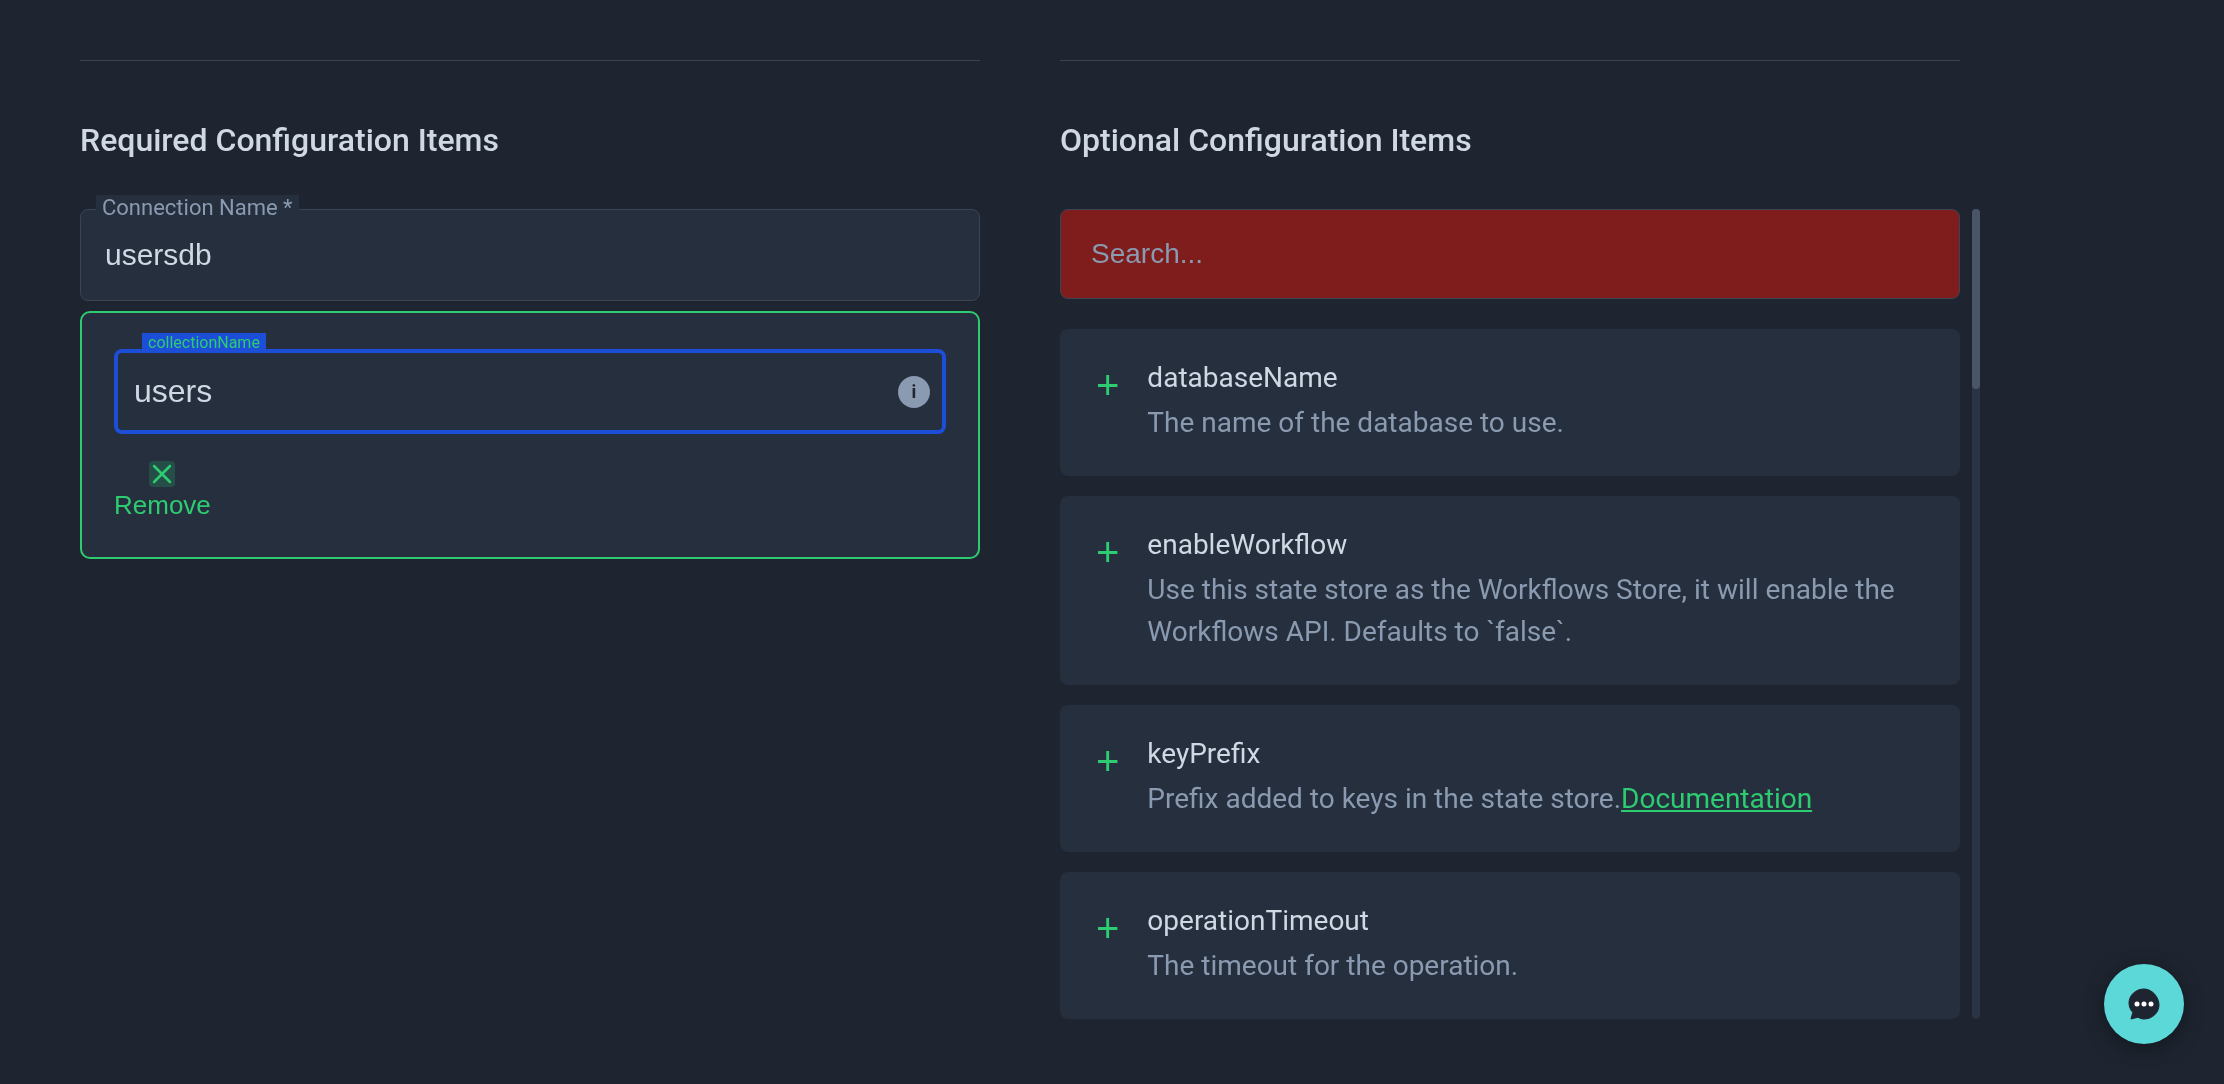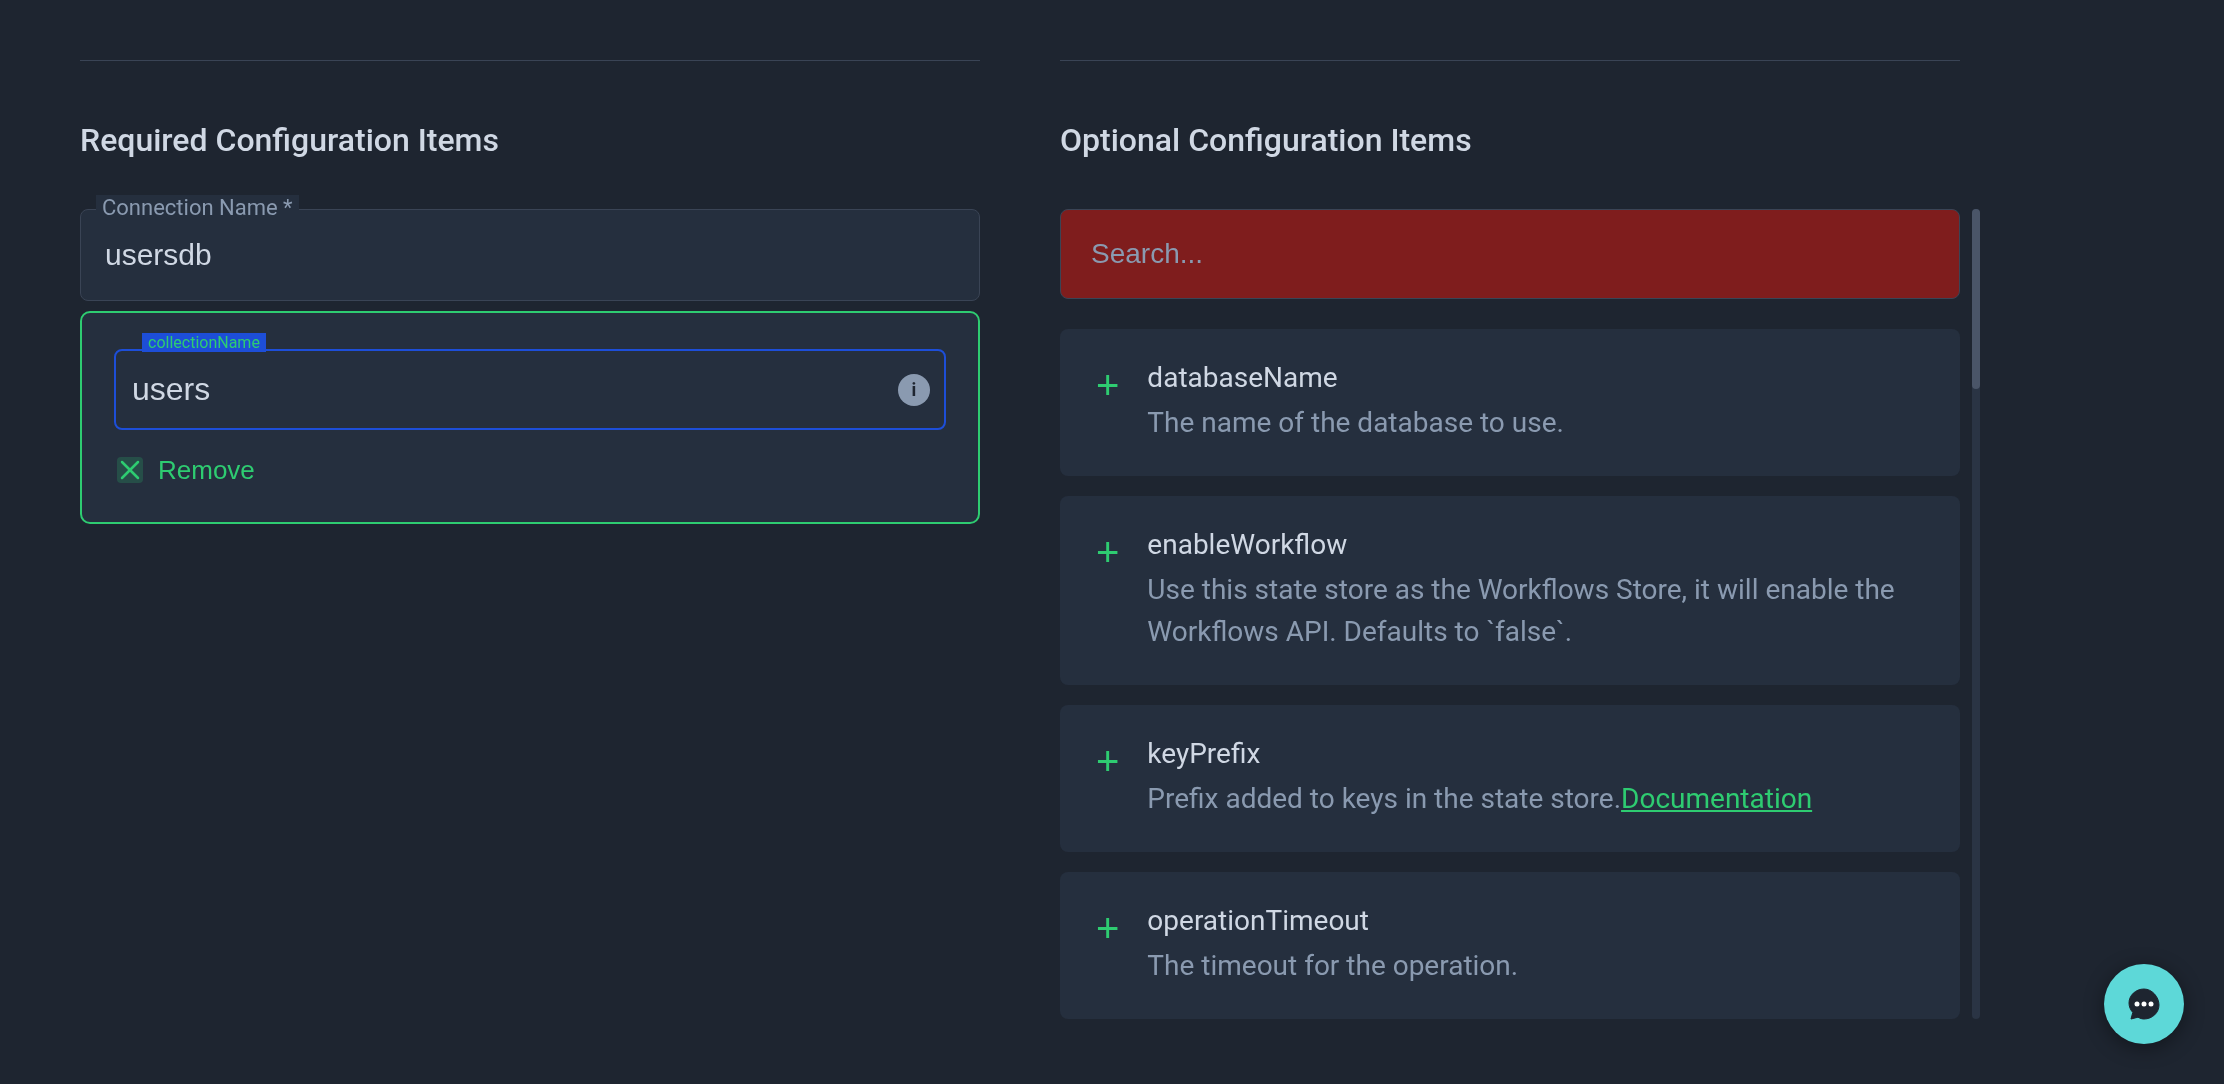--- a/index.html
+++ b/index.html
@@ -104,7 +104,7 @@
       width: 100%;
       padding: 20px 60px 20px 16px;
       background: transparent;
-      border: 2px solid #1d4ed8;
+      border: 4px solid #1d4ed8;
       border-radius: 8px;
       color: #d0d8e4;
       font-size: 32px;

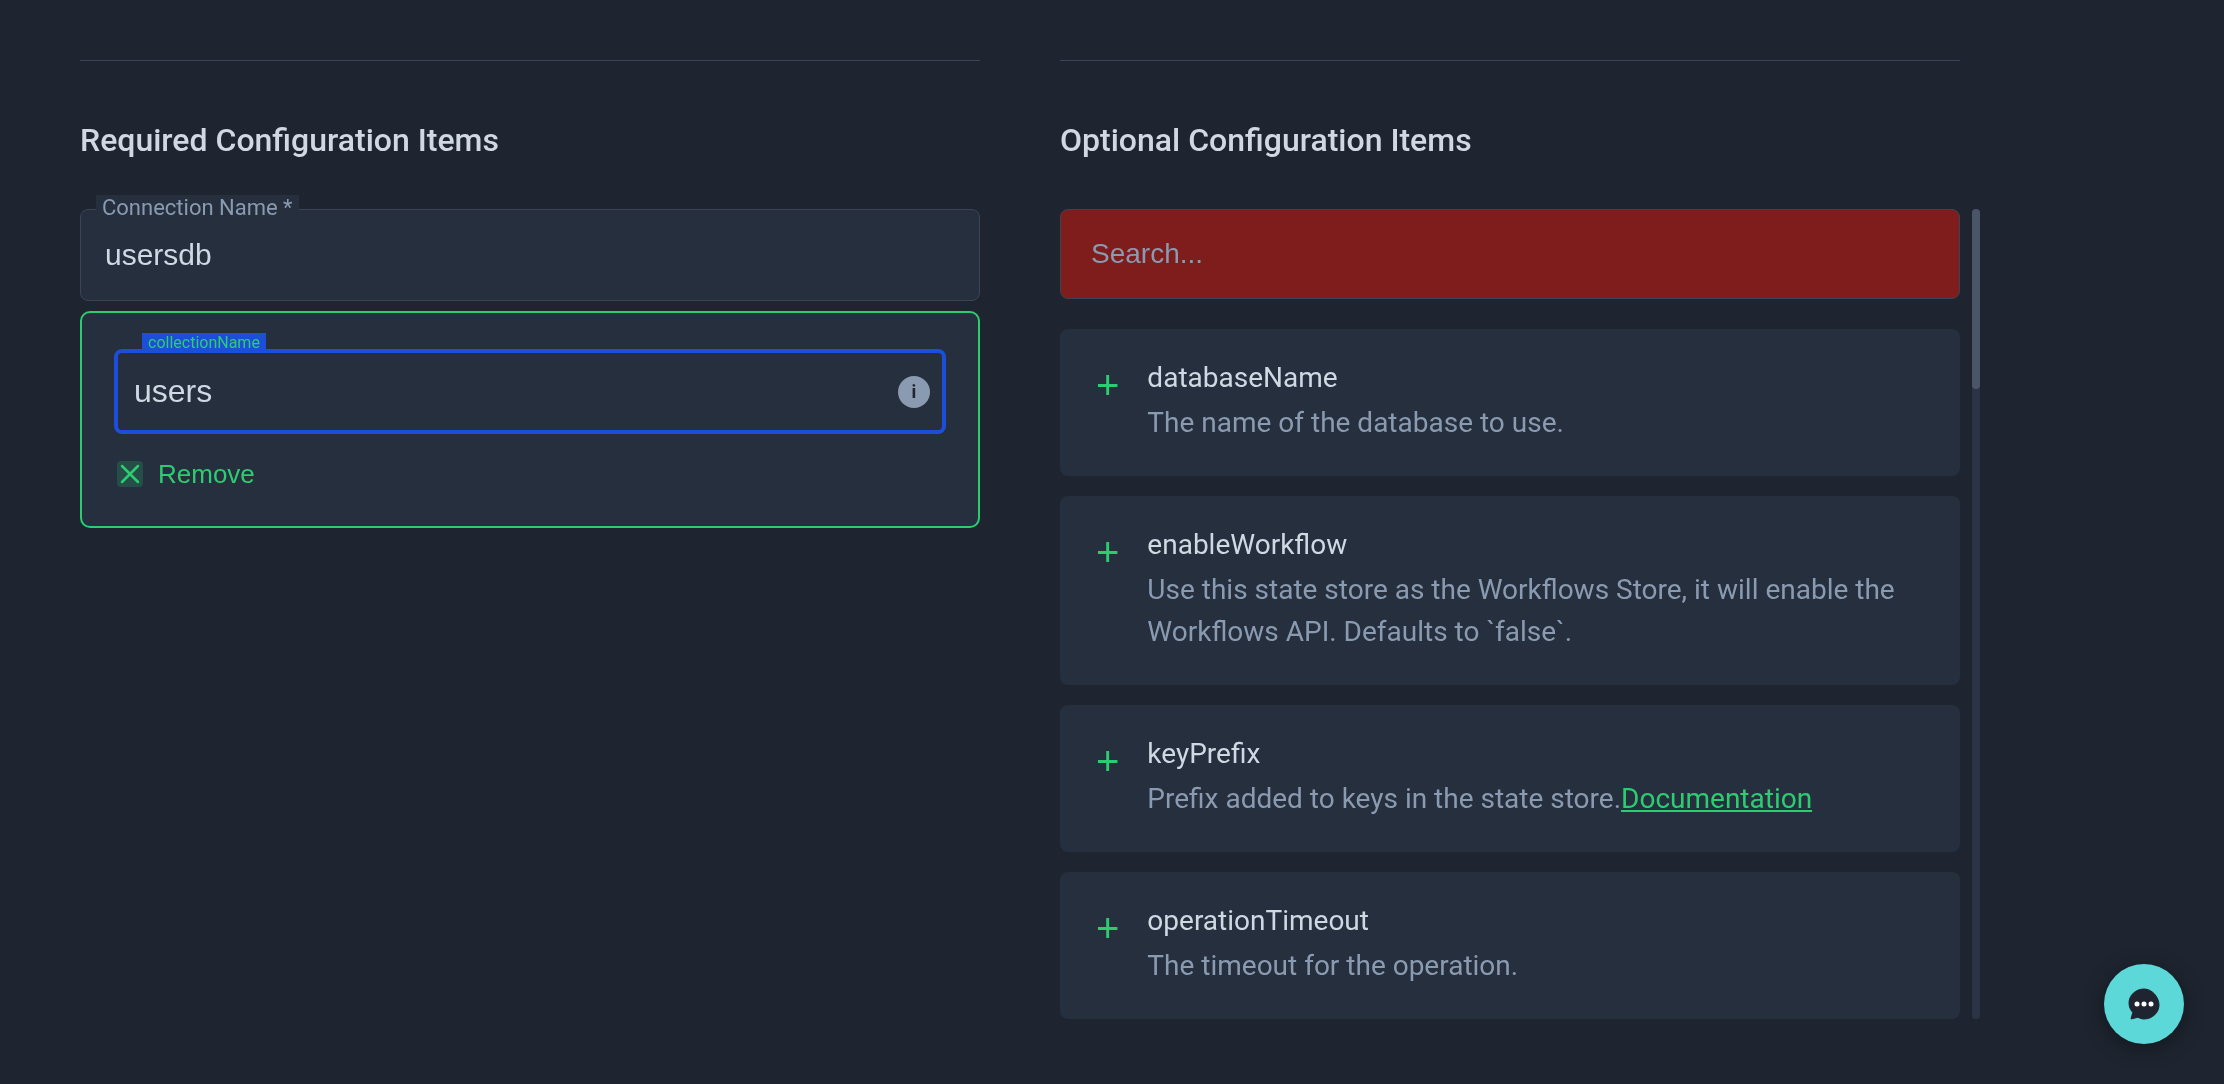--- a/index.html
+++ b/index.html
@@ -130,7 +130,6 @@
     .remove-btn {
       display: flex;
       align-items: center;
-      gap: 12px;
       color: #2ecc71;
       font-size: 26px;
       font-weight: 500;
@@ -139,6 +138,7 @@
       background: none;
       border: none;
       padding: 0;
+      flex-direction: column;
     }
 
     .remove-icon {

